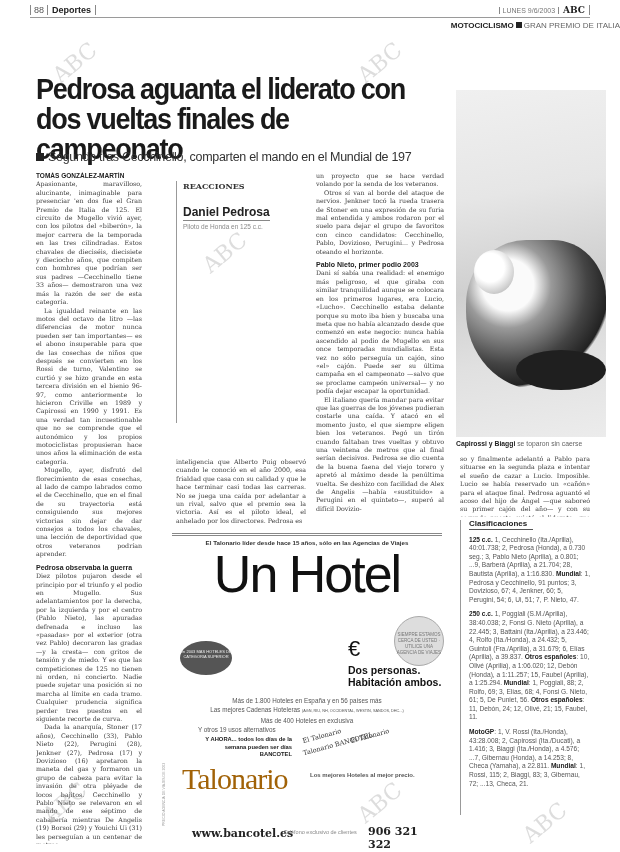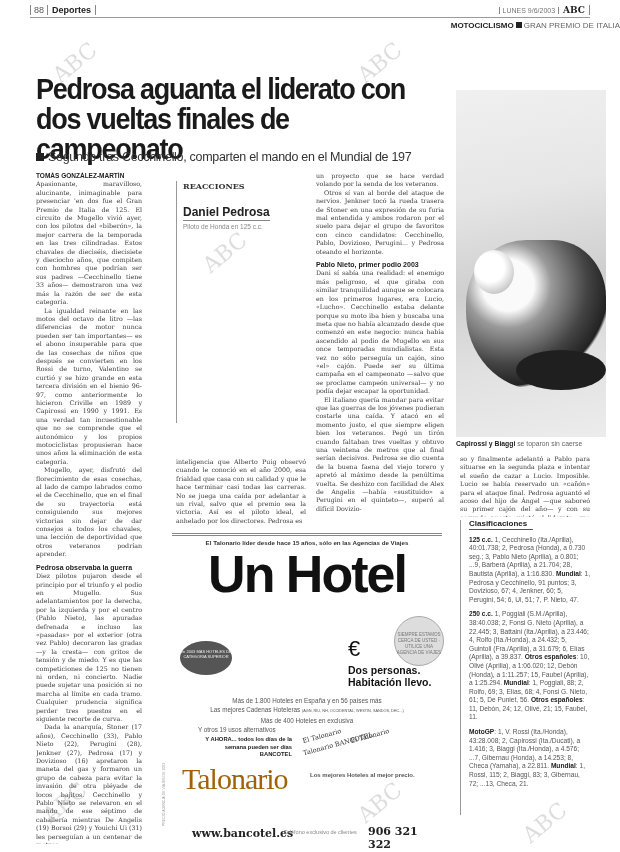--- a/index.html
+++ b/index.html
@@ -48,7 +48,7 @@
 
   .ad { position: absolute; left: 172px; top: 533px; width: 270px; height: 305px; border-top: 3px double #888; }
   .ad-top { text-align: center; font-family: "Liberation Sans", sans-serif; font-weight: bold; font-size: 6.2px; color: #333; margin-top: 3px; }
-  .ad-big { text-align: center; font-family: "Liberation Sans", sans-serif; font-weight: bold; font-size: 52px; line-height: 52px; color: #111; letter-spacing: -2px; margin-top: 2px; }
+  .ad-big { text-align: center; font-family: "Liberation Sans", sans-serif; font-weight: normal; font-size: 52px; line-height: 52px; color: #111; letter-spacing: -2px; margin-top: 2px; }
   .ad-price { position: absolute; left: 62px; top: 82px; font-family: "Liberation Sans", sans-serif; font-weight: bold; font-size: 84px; line-height: 80px; color: #111; letter-spacing: -5px; }
   .ad-euro { position: absolute; left: 176px; top: 100px; font-family: "Liberation Sans", sans-serif; font-size: 22px; color: #111; }
   .ad-dos { position: absolute; left: 176px; top: 128px; font-family: "Liberation Sans", sans-serif; font-weight: bold; font-size: 10.5px; line-height: 12px; color: #111; }

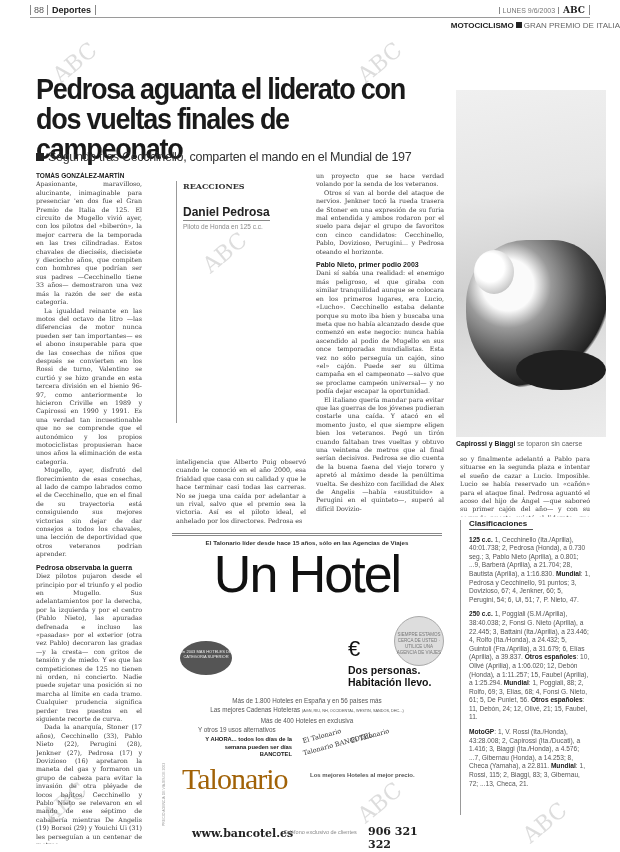--- a/index.html
+++ b/index.html
@@ -165,7 +165,7 @@
   <div class="ad-euro">€</div>
   <div class="ad-dos">
     <div>Dos personas.</div>
-    <div>Habitación llevo.</div>
+    <div>Habitación ambos.</div>
   </div>
   <div class="badge-right">SIEMPRE ESTAMOS CERCA DE USTED · UTILICE UNA AGENCIA DE VIAJES</div>
   <div class="ad-lines">

